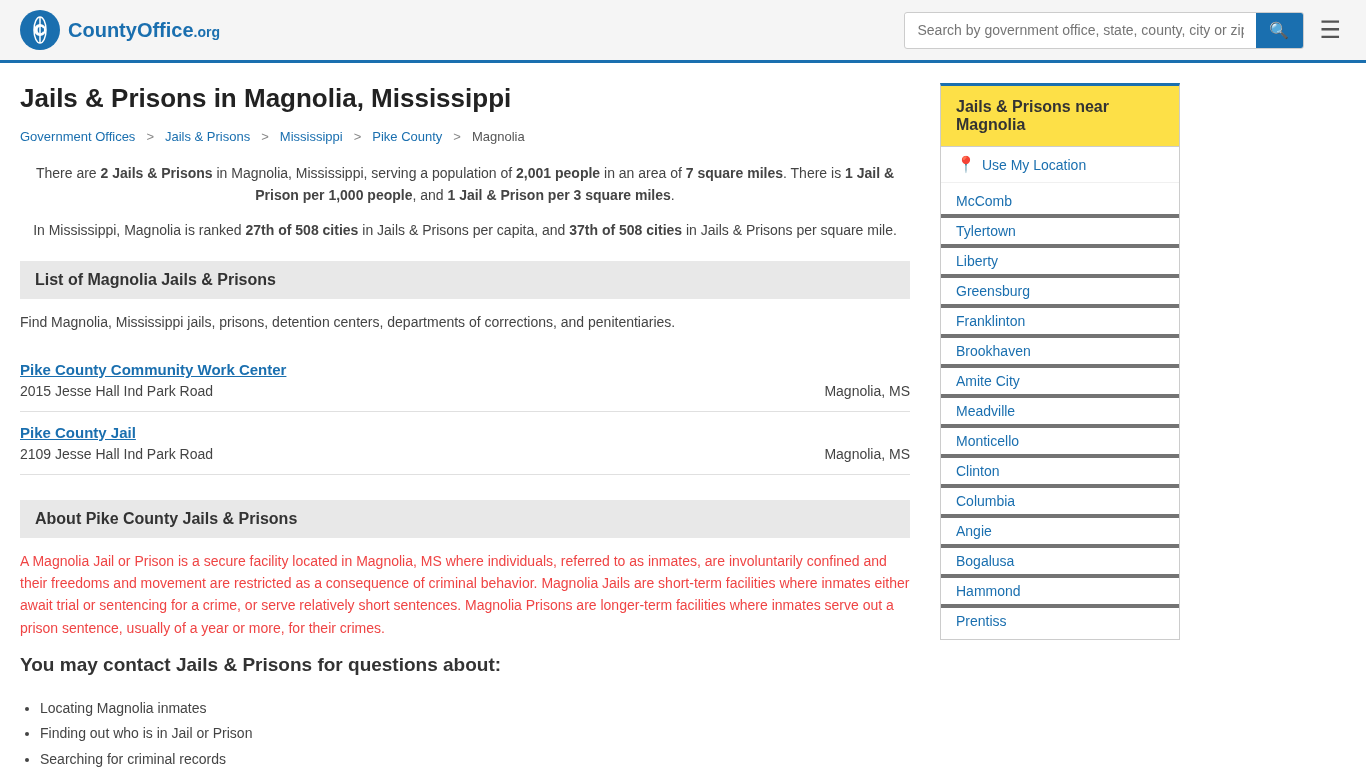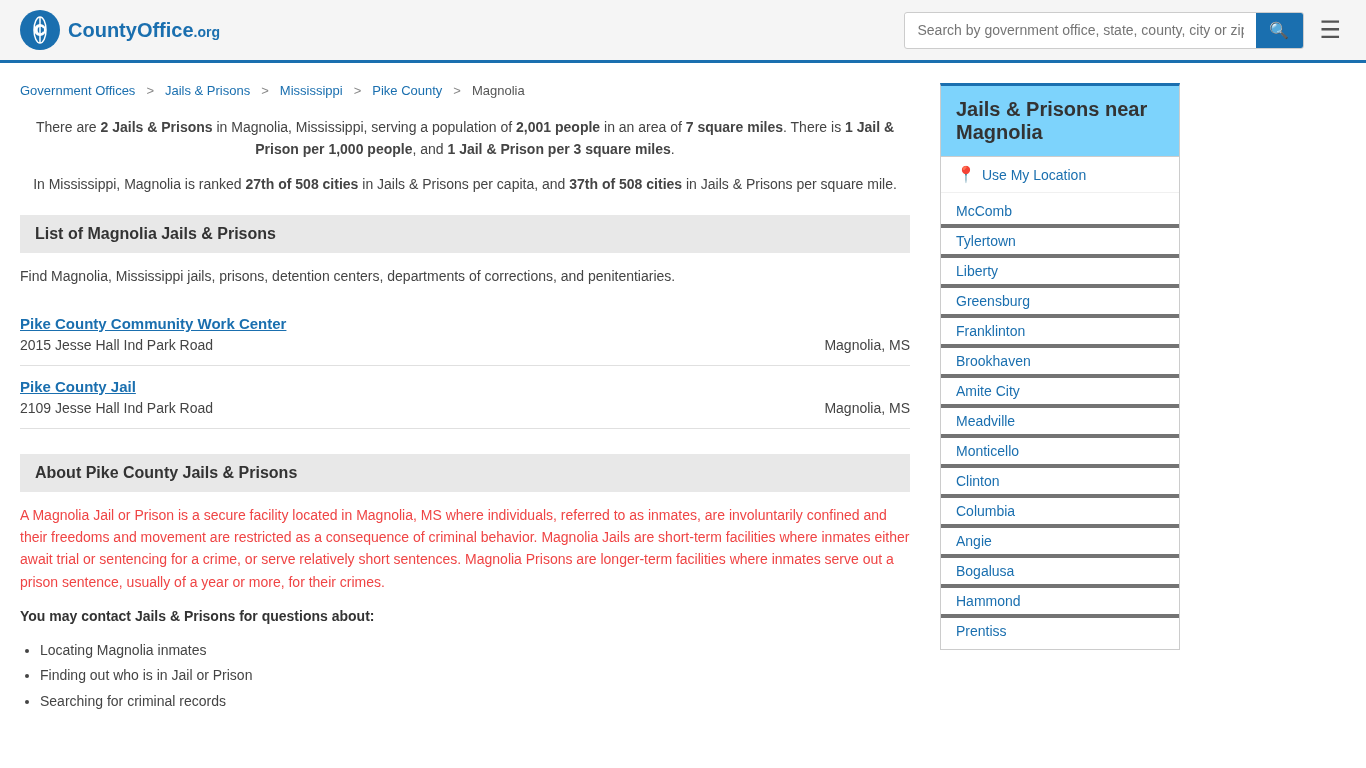--- a/index.html
+++ b/index.html
@@ -277,6 +277,7 @@
 
   <div class="content">
 
+    <h1 class="page-title">Jails &amp; Prisons in Magnolia, Mississippi</h1>
 
     <nav class="breadcrumb">
       <a href="#">Government Offices</a>

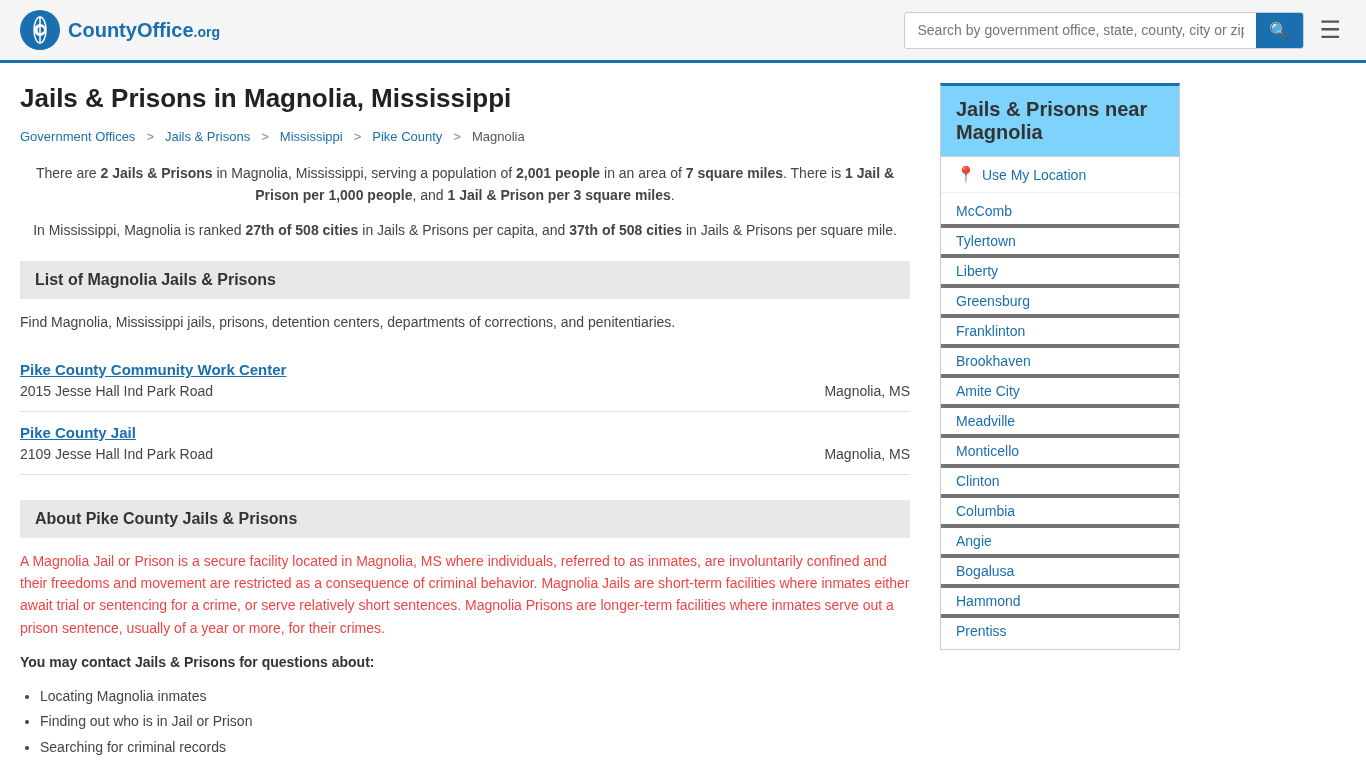--- a/index.html
+++ b/index.html
@@ -200,9 +200,9 @@
     }
 
     .sidebar-title {
-      background: #7dd3fc;
+      background: #fde047;
       padding: 12px 15px;
-      font-size: 20px;
+      font-size: 16px;
       font-weight: bold;
       color: #333;
       margin-bottom: 0;

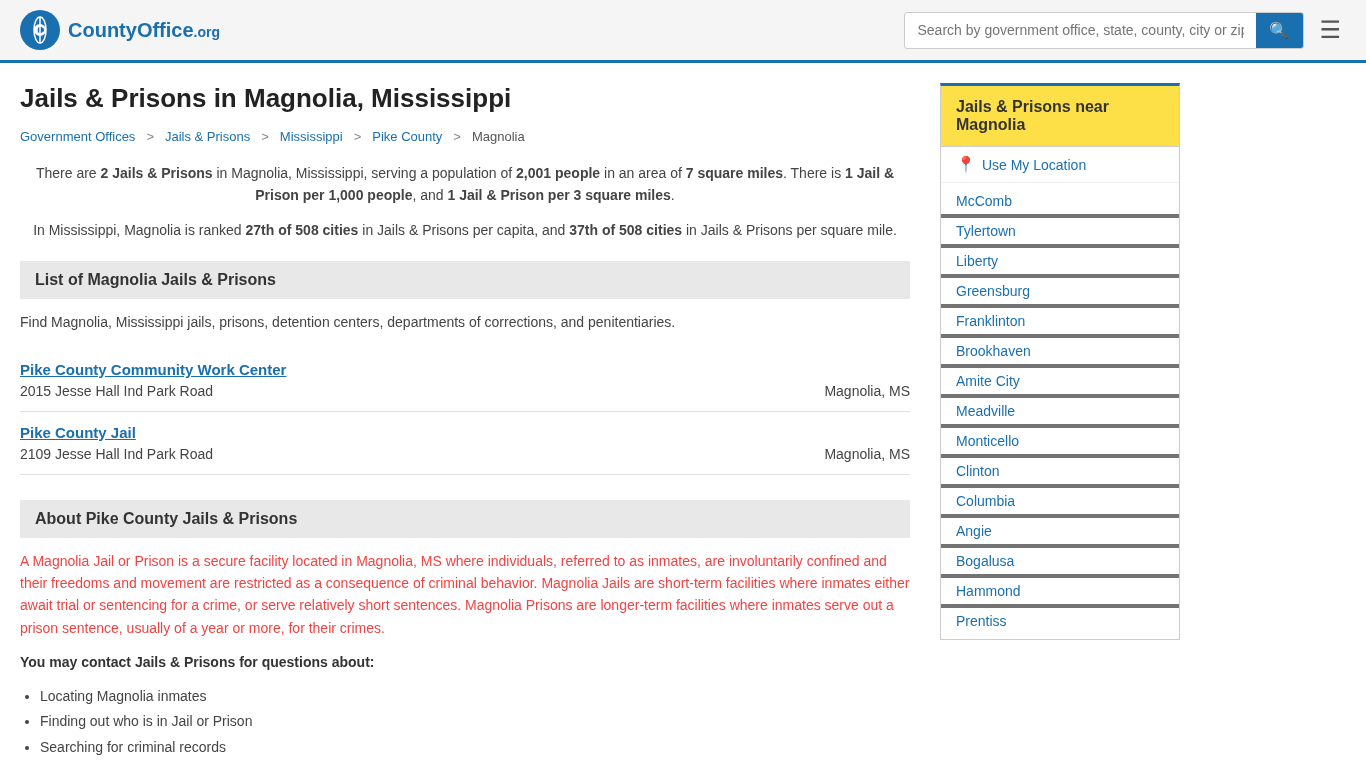--- a/index.html
+++ b/index.html
@@ -180,8 +180,8 @@
 
     .contact-label {
       font-weight: bold;
-      font-size: 14px;
-      margin-bottom: 14px;
+      font-size: 19px;
+      margin-bottom: 20px;
     }
 
     .contact-list {

